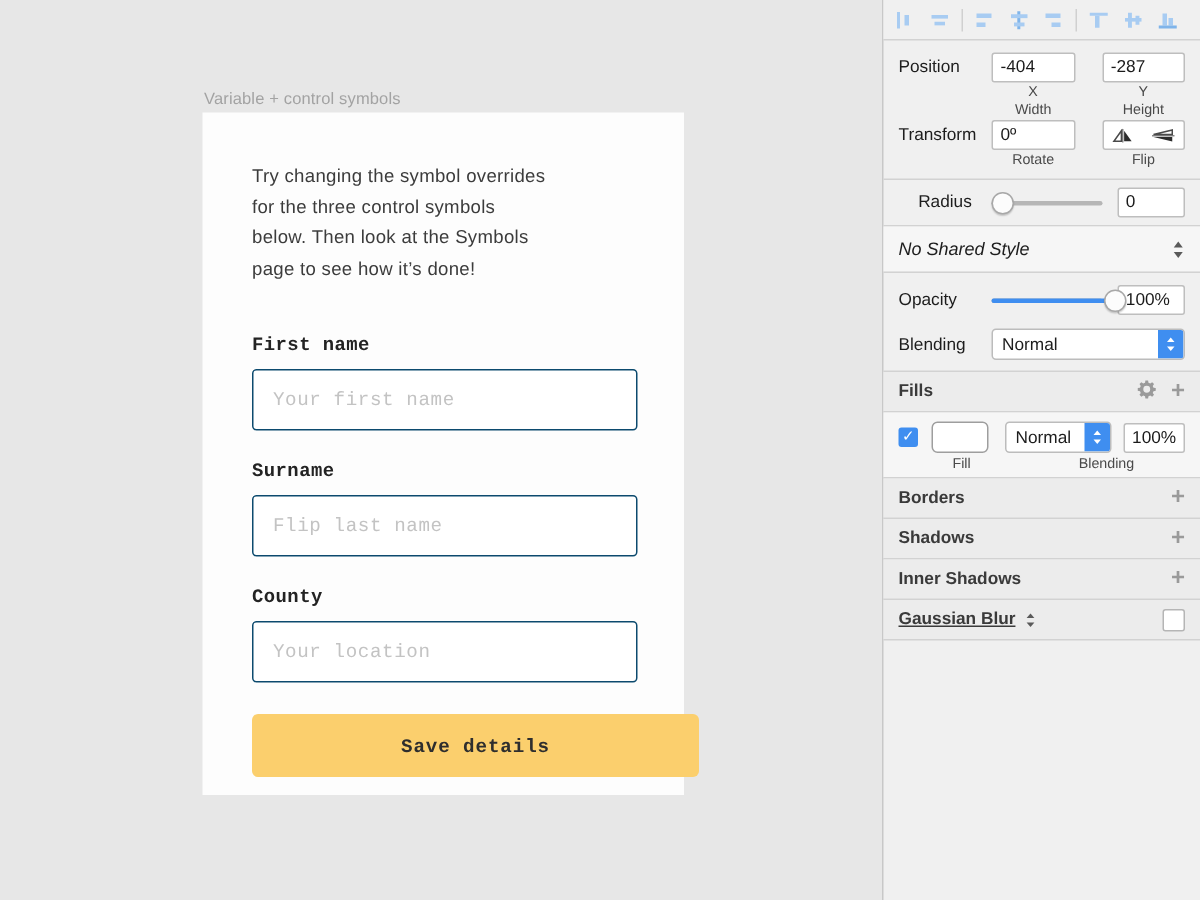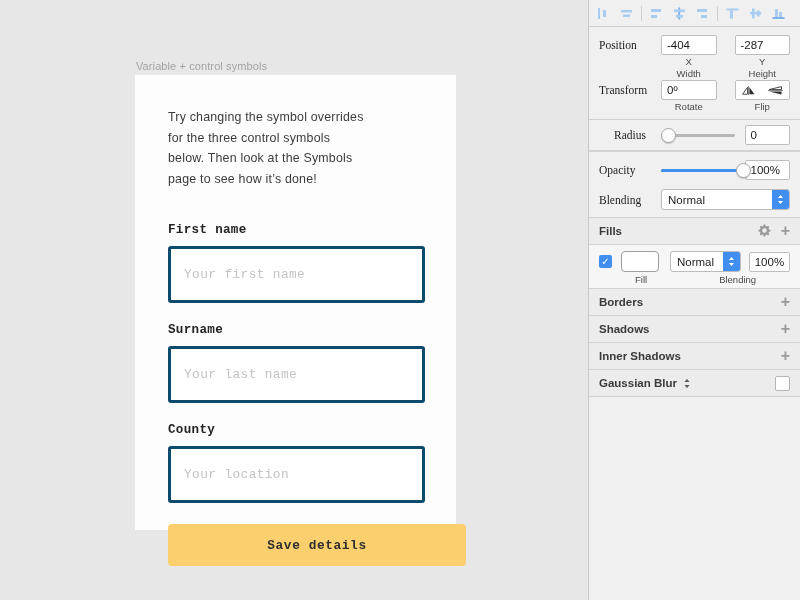--- a/index.html
+++ b/index.html
@@ -161,7 +161,6 @@
     flex: none;
     font-size: 11.5px;
     color: #1d1d1d;
-    font-family: Liberation Serif, serif;
   }
   .numbox {
     box-sizing: border-box;

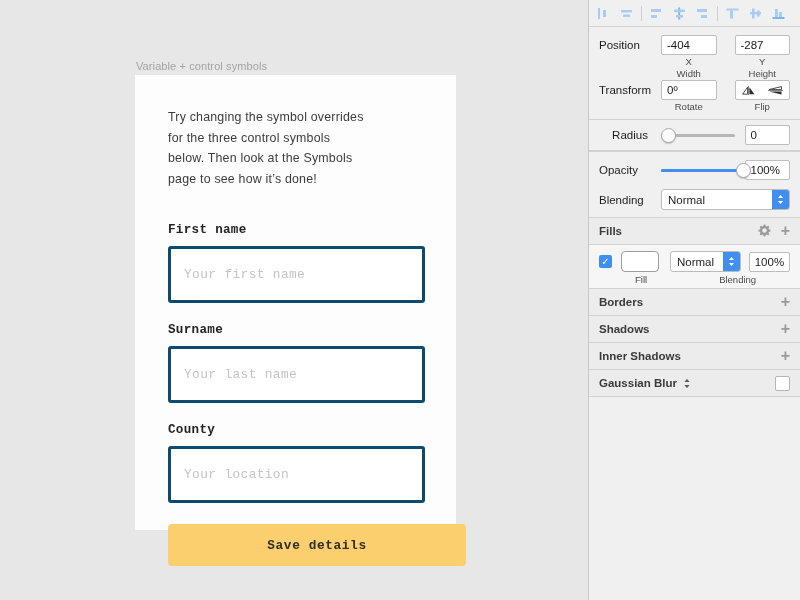--- a/index.html
+++ b/index.html
@@ -544,6 +544,17 @@
     </div>
     <div class="sep"></div>
 
+    <div id="shared-style-row">
+      <div id="shared-style-box">
+        <span id="shared-style-value">No Shared Style</span>
+        <span class="stepper-chev">
+          <svg width="9" height="13" viewBox="0 0 9 13">
+            <path d="M4.5 1 L7.5 5 L1.5 5 Z" fill="#5a5a5a"></path>
+            <path d="M4.5 12 L7.5 8 L1.5 8 Z" fill="#5a5a5a"></path>
+          </svg>
+        </span>
+      </div>
+    </div>
     <div class="sep"></div>
 
     <div id="opacity-block">

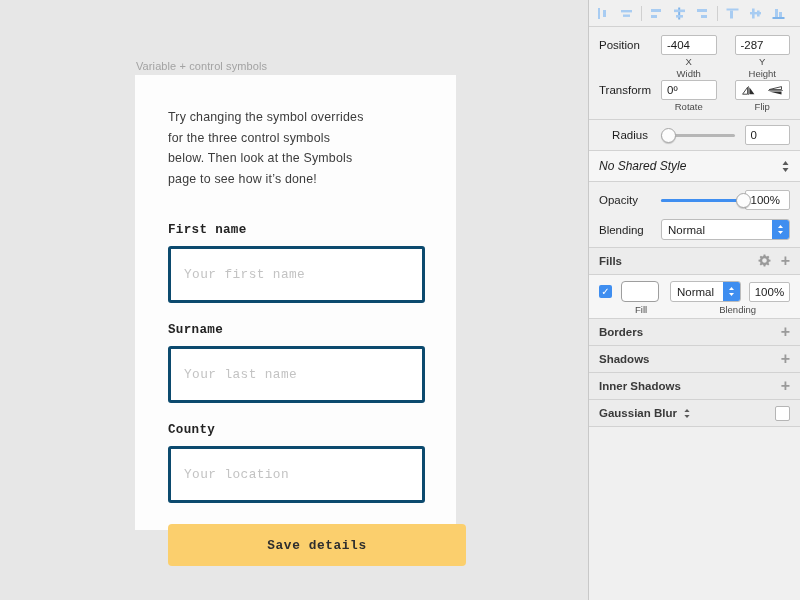--- a/index.html
+++ b/index.html
@@ -73,9 +73,9 @@
   .field-input {
     box-sizing: border-box;
     width: 257px;
-    height: 57px;
+    height: 41px;
     background: #ffffff;
-    border: 3px solid #0c4a6e;
+    border: 1px solid #0c4a6e;
     border-radius: 3px;
     display: flex;
     align-items: center;

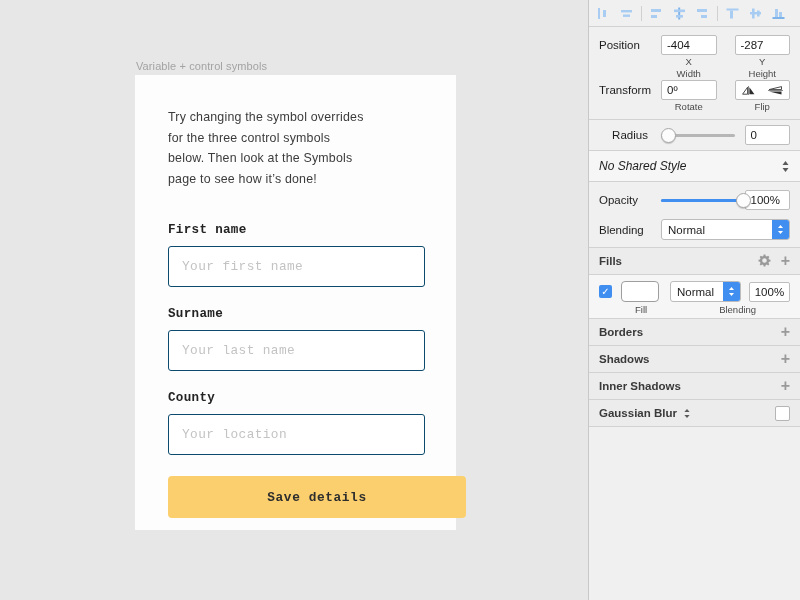--- a/index.html
+++ b/index.html
@@ -404,7 +404,7 @@
         <div class="field-block">
           <div class="field-label">Surname</div>
           <div class="field-input">
-            <span class="field-placeholder">Your last name</span>
+            <span class="field-placeholder">Flip last name</span>
           </div>
         </div>
 

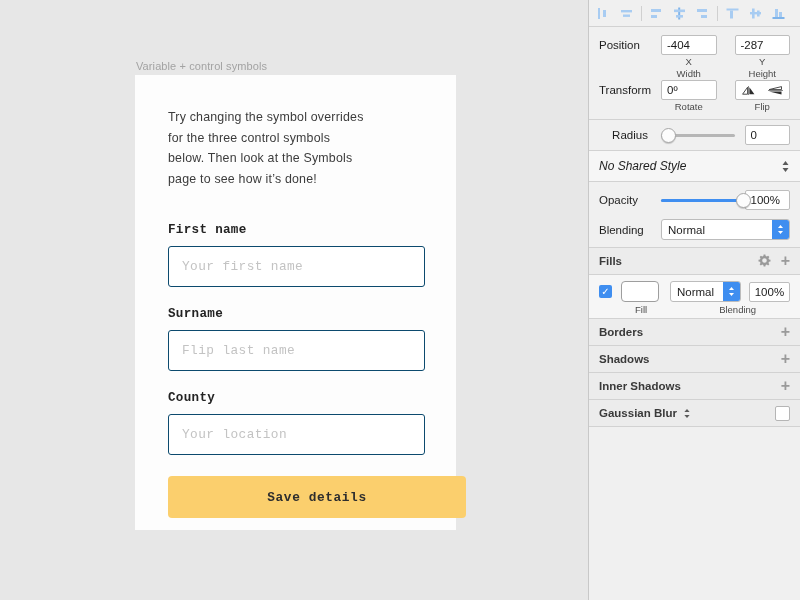--- a/index.html
+++ b/index.html
@@ -368,7 +368,7 @@
     color: #3a3a3a;
     background: #ececec;
   }
-  .gauss-left { display: flex; align-items: center; gap: 6px; }
+  .gauss-left { display: flex; align-items: center; gap: 6px; text-decoration: underline; }
   .gauss-check {
     width: 13px; height: 13px;
     background: #ffffff;

